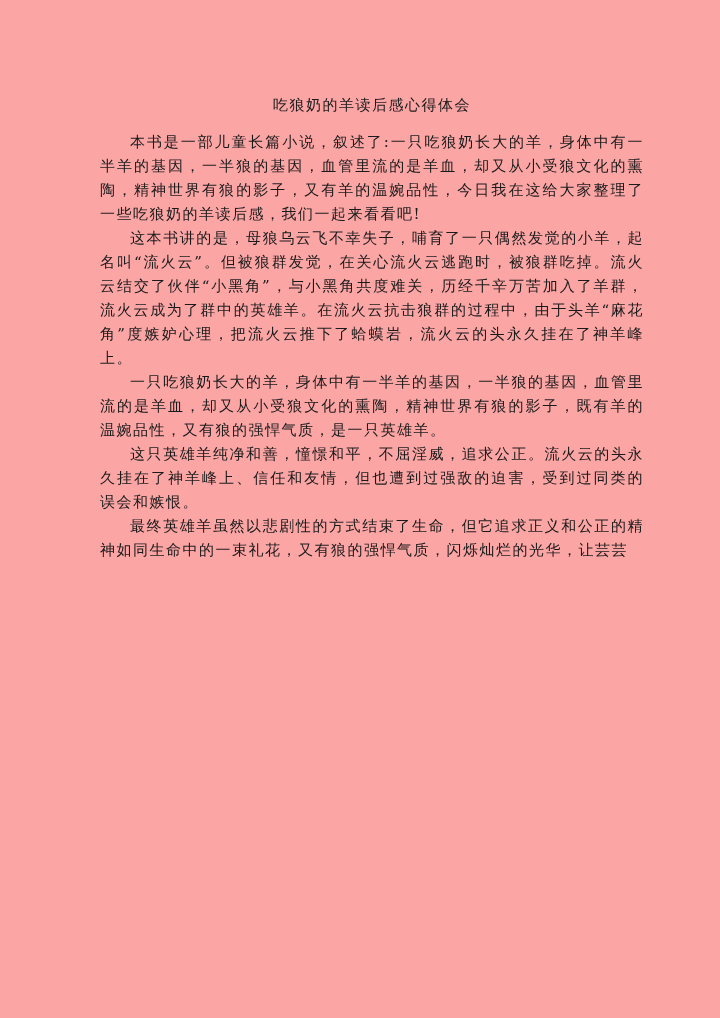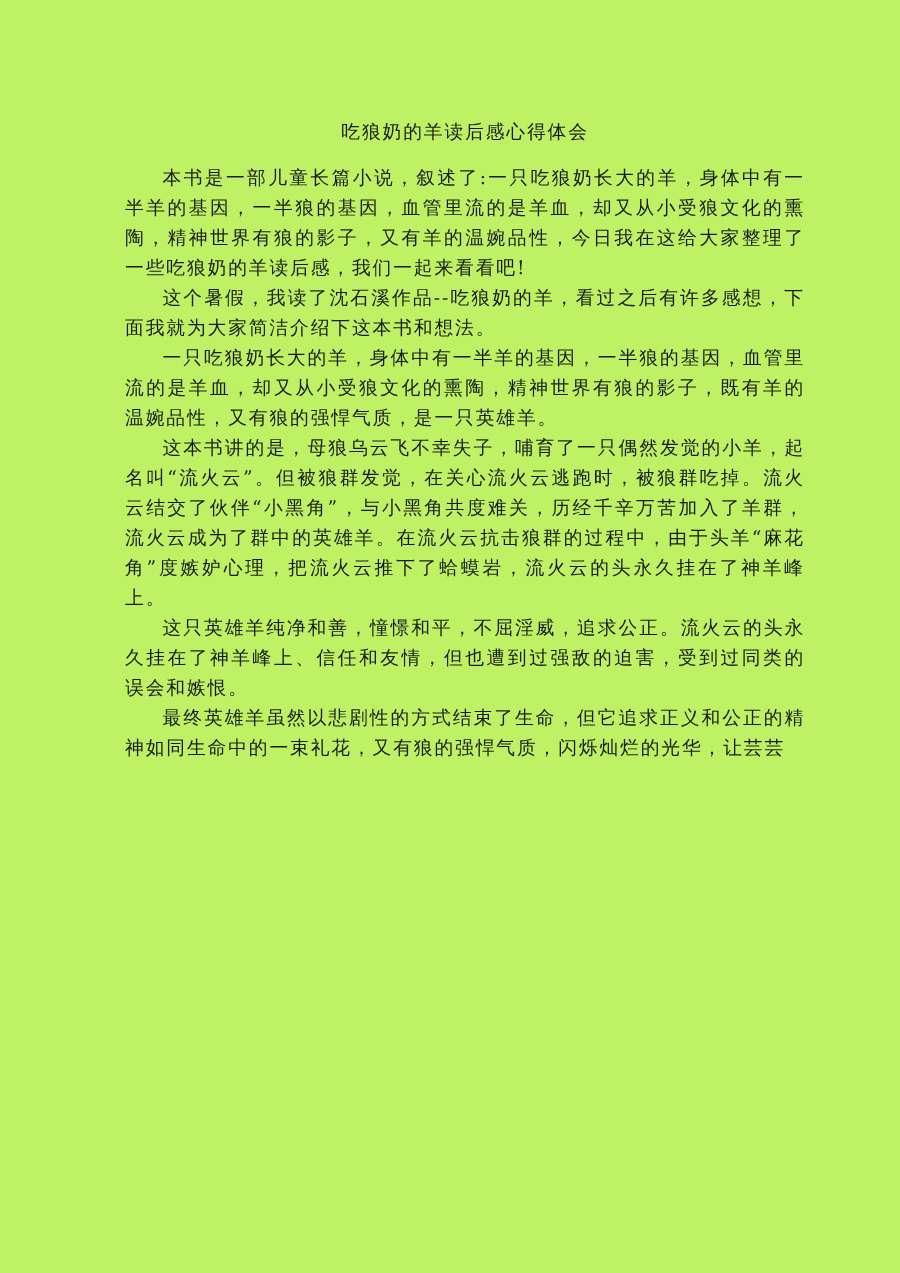--- a/index.html
+++ b/index.html
@@ -19,7 +19,7 @@
     width: 720px;
     height: 1018px;
     padding: 86px 76px 30px 100px;
-    background: #bef264;
+    background: #fca5a5;
     overflow: hidden;
   }
   .doc-title {

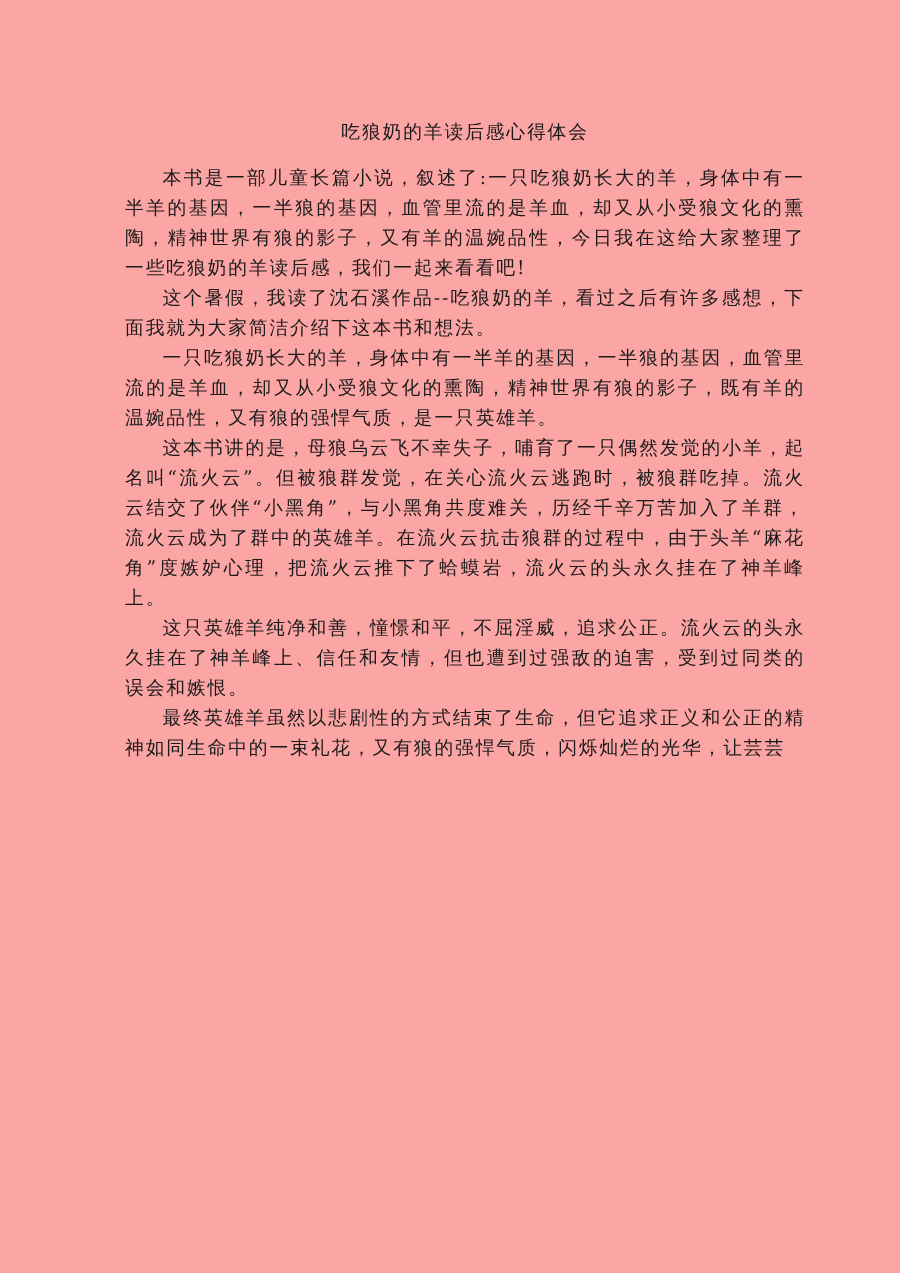--- a/index.html
+++ b/index.html
@@ -54,7 +54,6 @@
   <p class="para indent">本书是一部儿童长篇小说，叙述了:一只吃狼奶长大的羊，身体中有一半羊的基因，一半狼的基因，血管里流的是羊血，却又从小受狼文化的熏陶，精神世界有狼的影子，又有羊的温婉品性，今日我在这给大家整理了一些吃狼奶的羊读后感，我们一起来看看吧!</p>
 
 
-  <p class="para indent">这个暑假，我读了沈石溪作品--吃狼奶的羊，看过之后有许多感想，下面我就为大家简洁介绍下这本书和想法。</p>
 
   <p class="para indent">一只吃狼奶长大的羊，身体中有一半羊的基因，一半狼的基因，血管里流的是羊血，却又从小受狼文化的熏陶，精神世界有狼的影子，既有羊的温婉品性，又有狼的强悍气质，是一只英雄羊。</p>
 

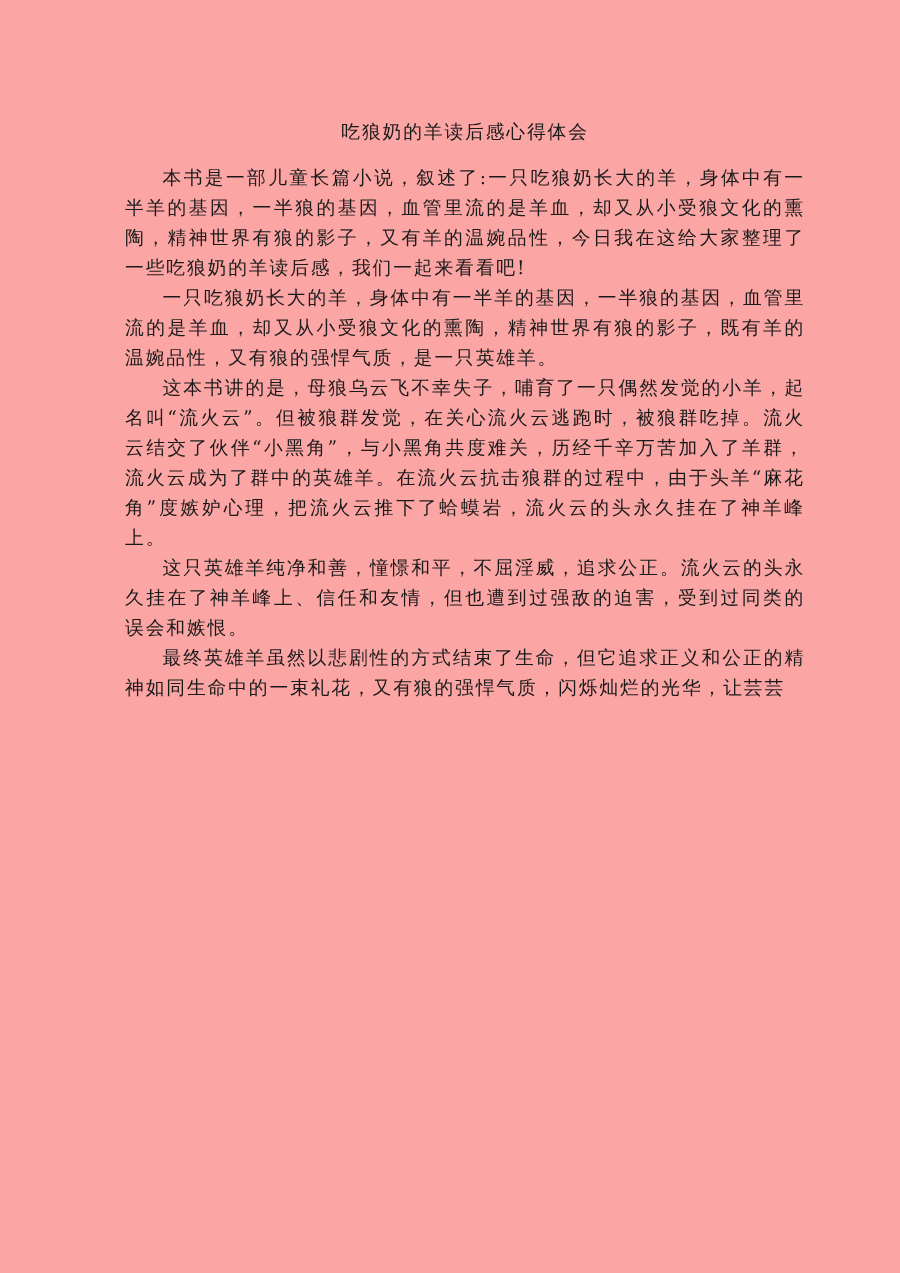--- a/index.html
+++ b/index.html
@@ -55,9 +55,9 @@
 
 
 
+  <p class="para indent">这本书讲的是，母狼乌云飞不幸失子，哺育了一只偶然发觉的小羊，起名叫“流火云”。但被狼群发觉，在关心流火云逃跑时，被狼群吃掉。流火云结交了伙伴“小黑角”，与小黑角共度难关，历经千辛万苦加入了羊群，流火云成为了群中的英雄羊。在流火云抗击狼群的过程中，由于头羊“麻花角”度嫉妒心理，把流火云推下了蛤蟆岩，流火云的头永久挂在了神羊峰上。</p>
+
   <p class="para indent">一只吃狼奶长大的羊，身体中有一半羊的基因，一半狼的基因，血管里流的是羊血，却又从小受狼文化的熏陶，精神世界有狼的影子，既有羊的温婉品性，又有狼的强悍气质，是一只英雄羊。</p>
-
-  <p class="para indent">这本书讲的是，母狼乌云飞不幸失子，哺育了一只偶然发觉的小羊，起名叫“流火云”。但被狼群发觉，在关心流火云逃跑时，被狼群吃掉。流火云结交了伙伴“小黑角”，与小黑角共度难关，历经千辛万苦加入了羊群，流火云成为了群中的英雄羊。在流火云抗击狼群的过程中，由于头羊“麻花角”度嫉妒心理，把流火云推下了蛤蟆岩，流火云的头永久挂在了神羊峰上。</p>
 
   <p class="para indent">这只英雄羊纯净和善，憧憬和平，不屈淫威，追求公正。流火云的头永久挂在了神羊峰上、信任和友情，但也遭到过强敌的迫害，受到过同类的误会和嫉恨。</p>
 

